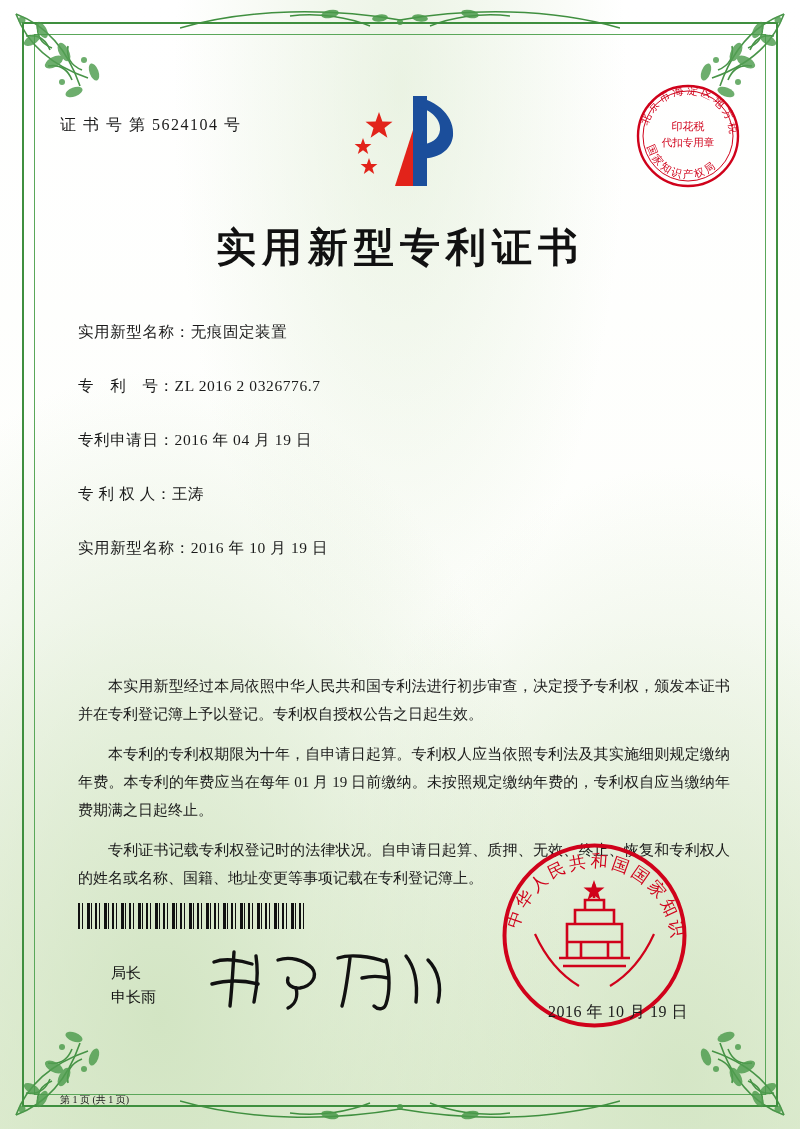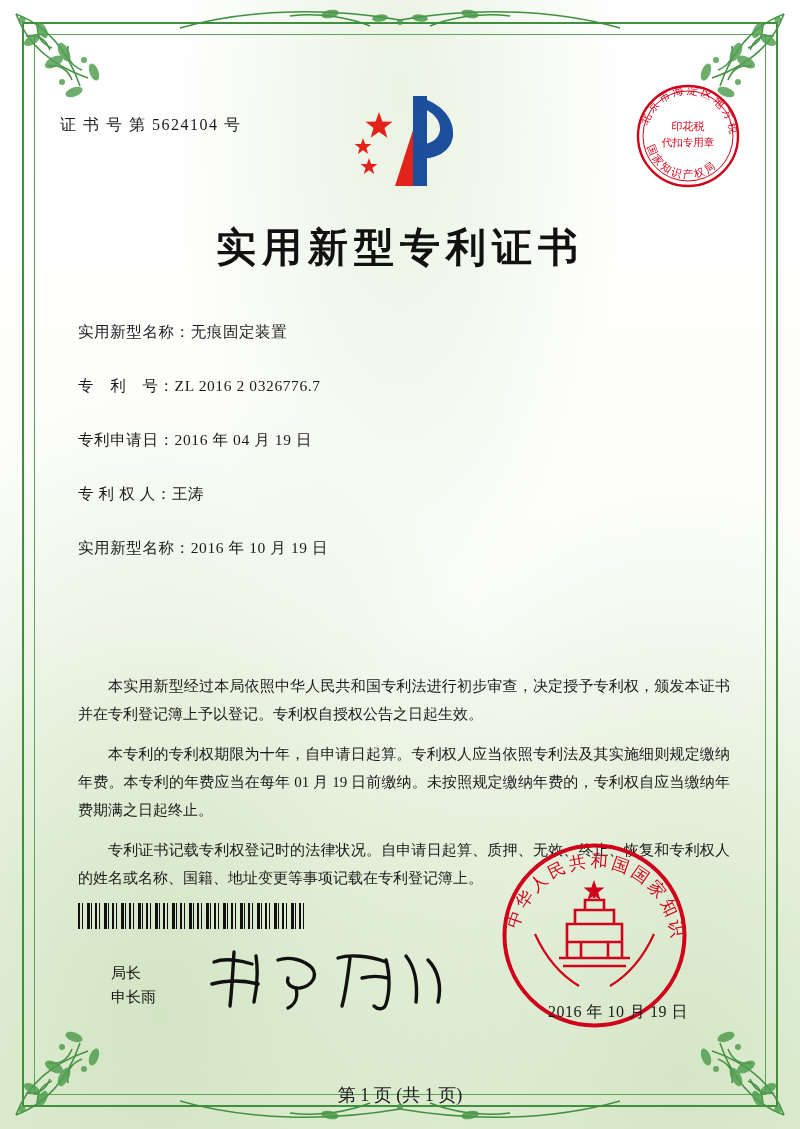--- a/index.html
+++ b/index.html
@@ -210,8 +210,7 @@
     left: 0;
     right: 0;
     bottom: -38px;
-    text-align: center;
-    font-size: 18px;
+    font-size: 10px;
     color: #1a1a1a;
   }
 </style>

